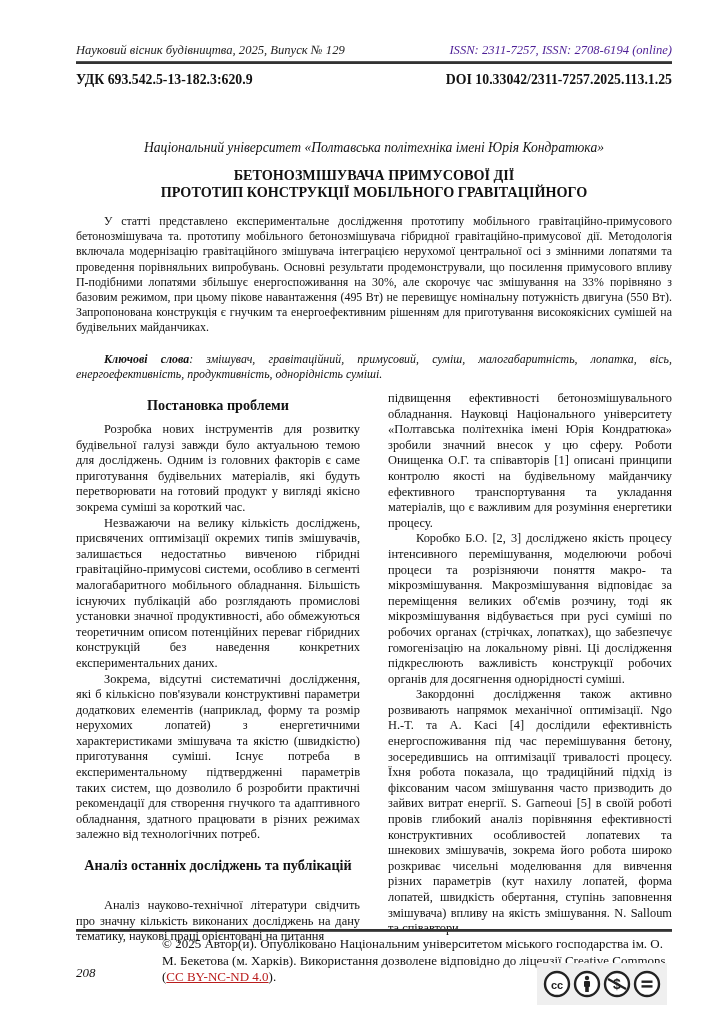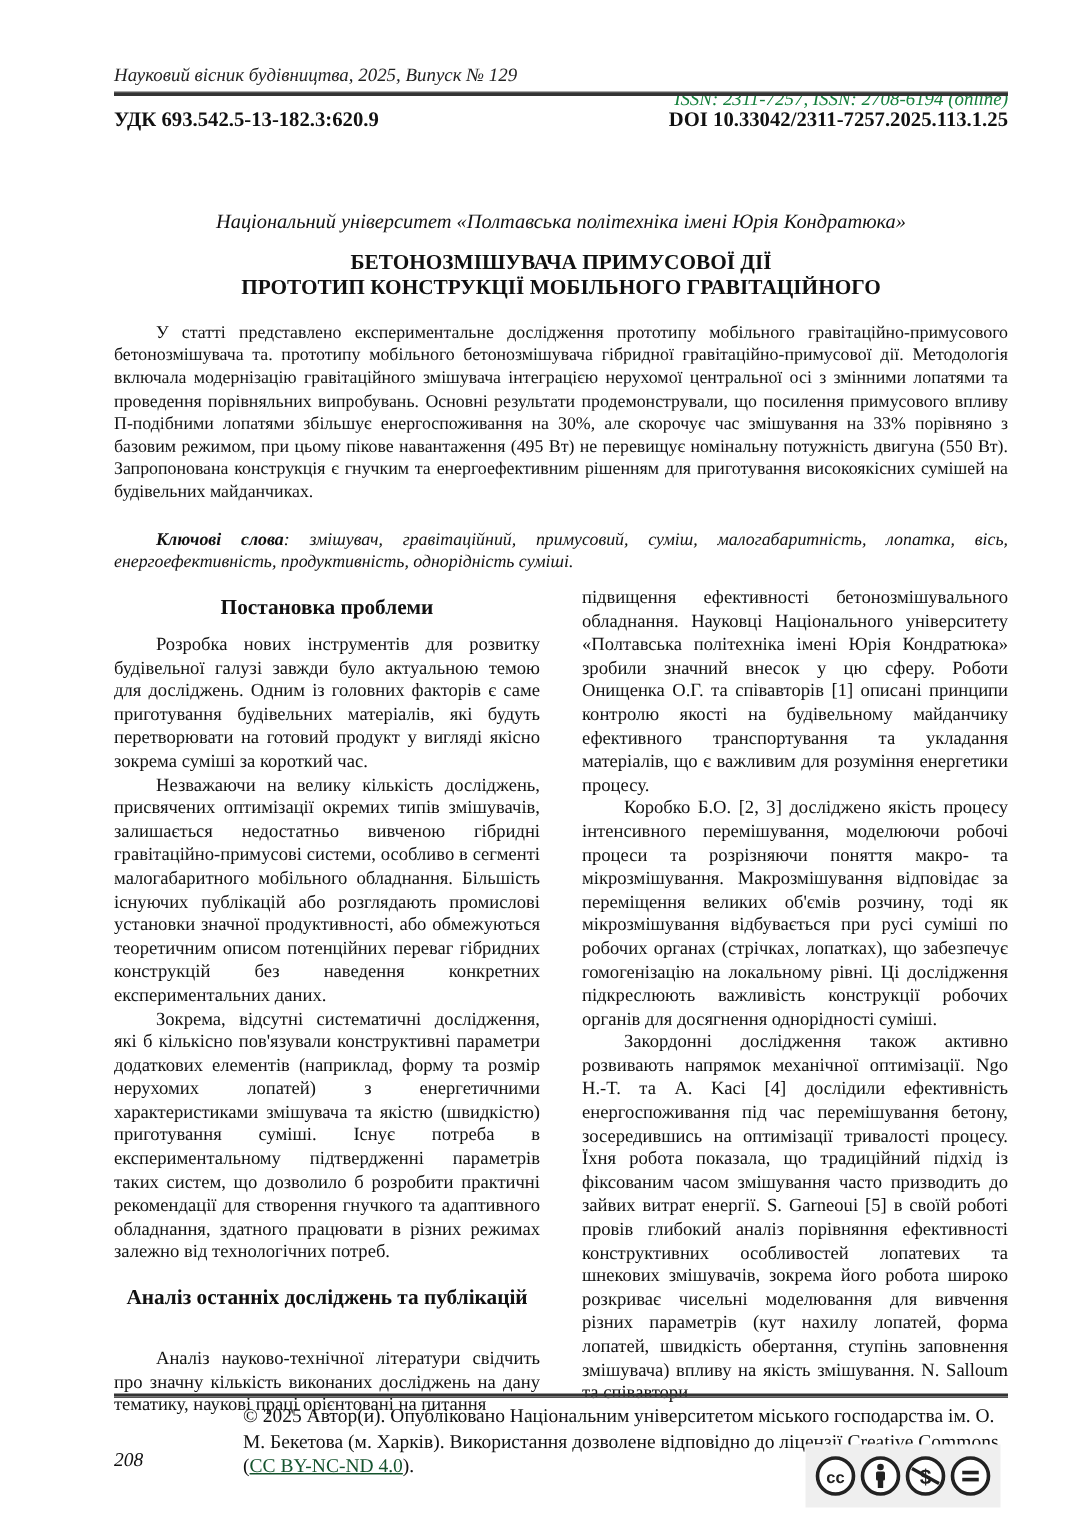--- a/index.html
+++ b/index.html
@@ -10,7 +10,7 @@
   .running-head { position:absolute; left:76px; top:43px; width:596px; height:16px;
                   font-style:italic; font-size:12.6px; color:#222; }
   .running-head .left { position:absolute; left:0; top:0; white-space:nowrap; }
-  .running-head .right { position:absolute; right:0; top:0; white-space:nowrap; color:#15803d;margin-top:16px; }
+  .running-head .right { position:absolute; right:0; top:0; white-space:nowrap; color:#4c1d95; }
   .head-rule { position:absolute; left:76px; top:61px; width:596px; height:3px;
                border-top:1px solid #555; border-bottom:2px solid #333; box-sizing:border-box; }
 

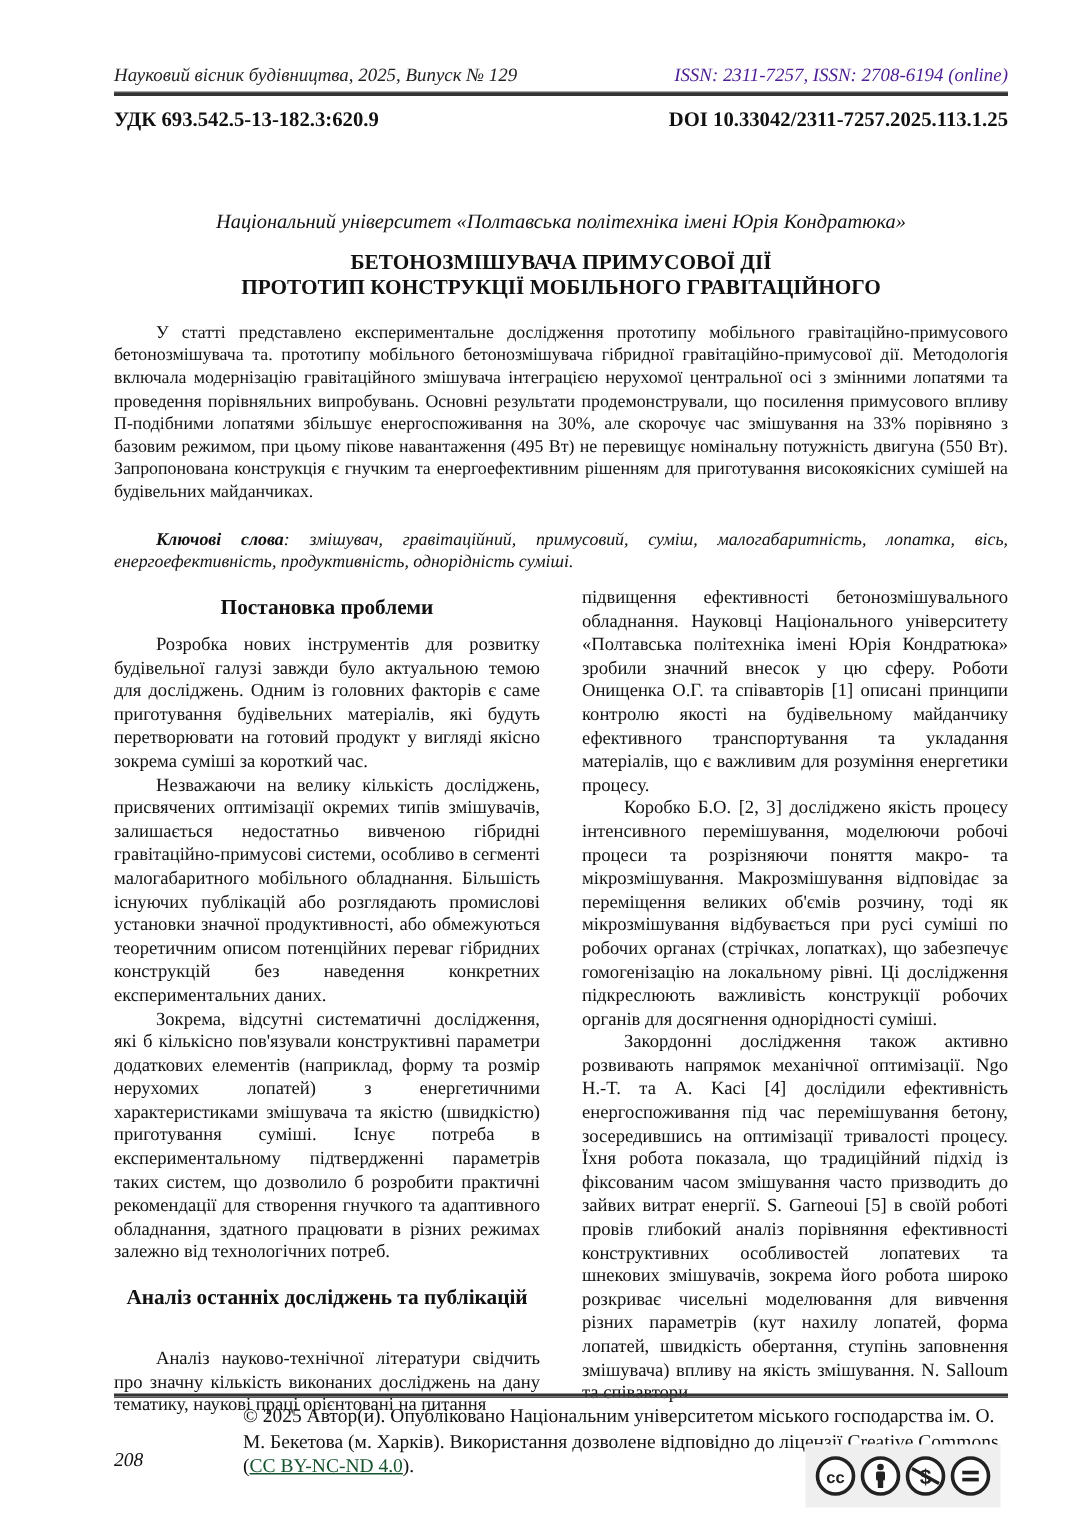--- a/index.html
+++ b/index.html
@@ -46,7 +46,7 @@
                border-top:2px solid #333; border-bottom:1px solid #555; box-sizing:border-box; }
   .page-num { position:absolute; left:76px; top:965px; font-size:13px;font-style:italic; }
   .license { position:absolute; left:162px; top:936px; width:510px; font-size:13px; line-height:16.5px; }
-  .license a { color:#14532d; text-decoration:underline; }
+  .license a { color:#b91c1c; text-decoration:underline; }
   .cc-badge { position:absolute; left:537px; top:963px; width:130px; height:42px;
               background:#efefef; display:flex; align-items:center; justify-content:center; gap:2px; }
   .cc-badge svg { display:block; }

